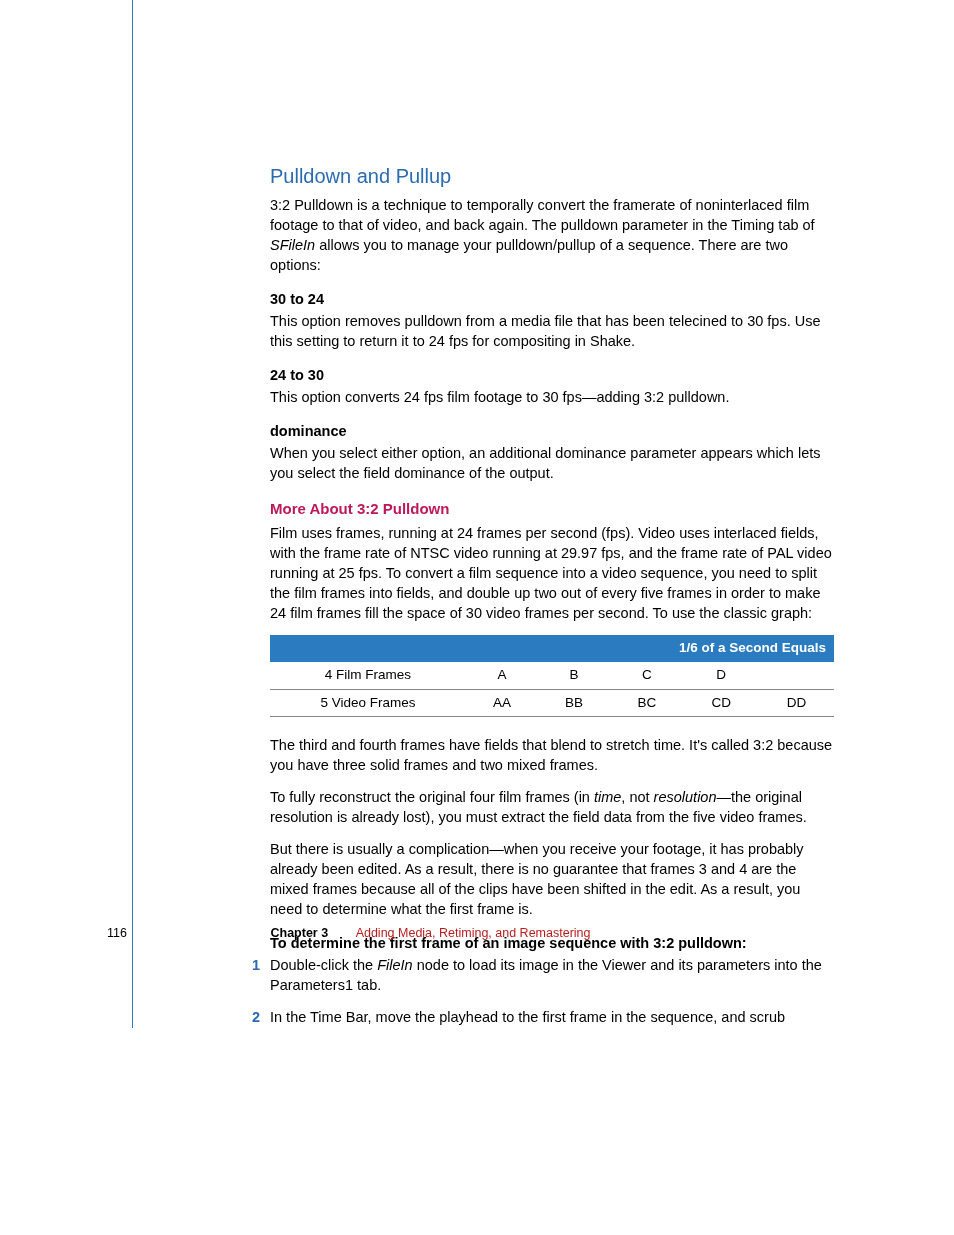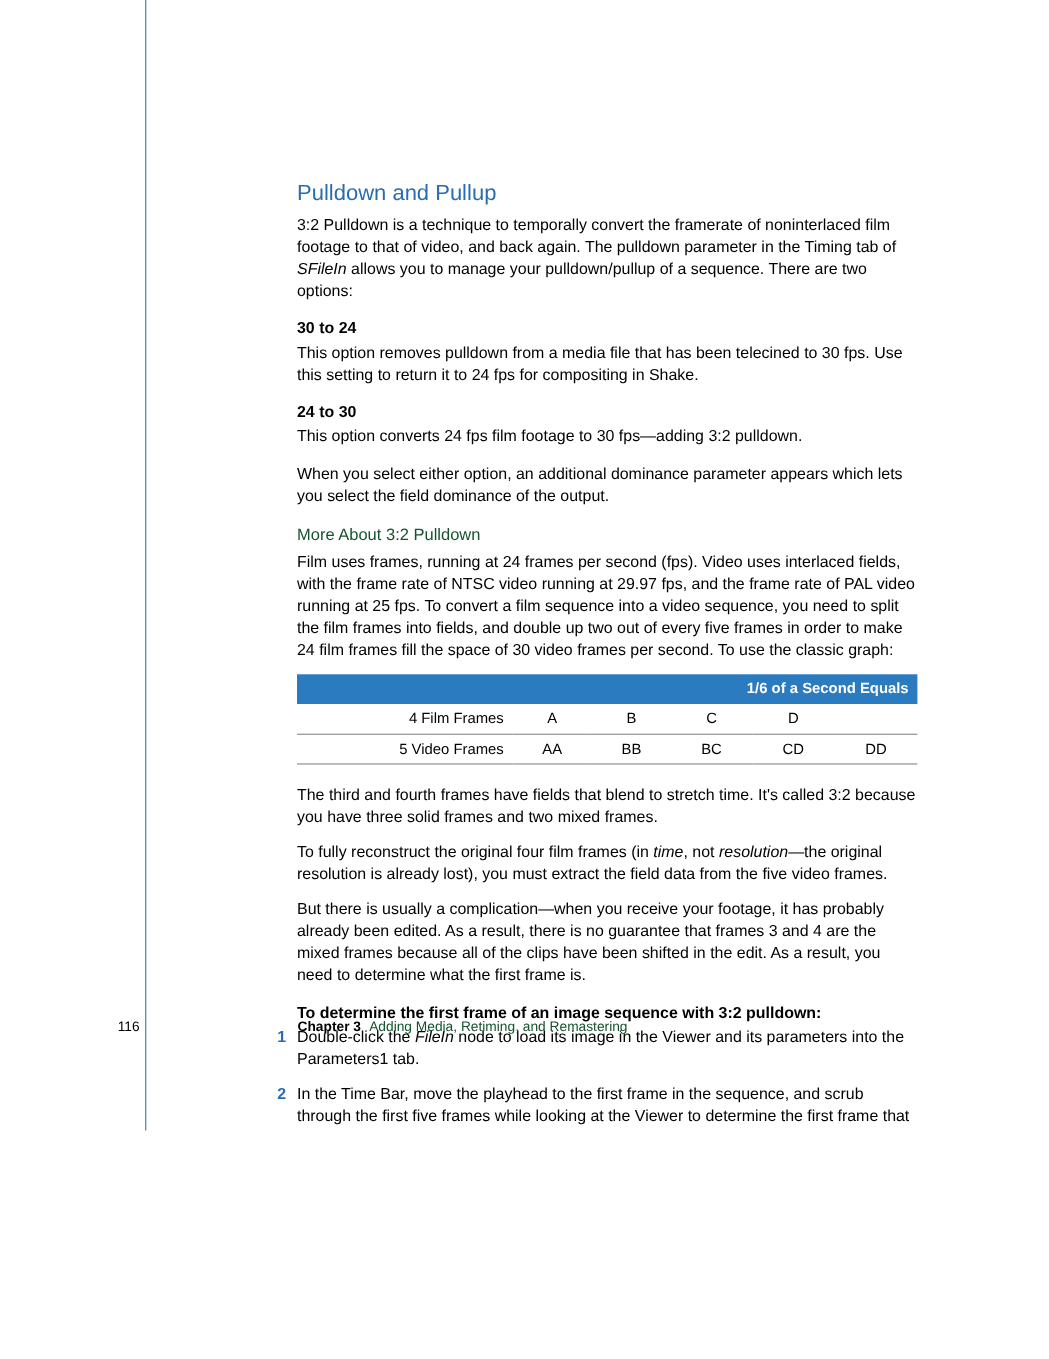--- a/index.html
+++ b/index.html
@@ -119,6 +119,7 @@
   <div class="bold-head">24 to 30</div>
   <p class="tight">This option converts 24 fps film footage to 30 fps—adding 3:2 pulldown.</p>
 
+  <div class="bold-head">dominance</div>
   <p class="tight">When you select either option, an additional dominance parameter appears which lets you select the field dominance of the output.</p>
 
   <h3 class="sub-title">More About 3:2 Pulldown</h3>

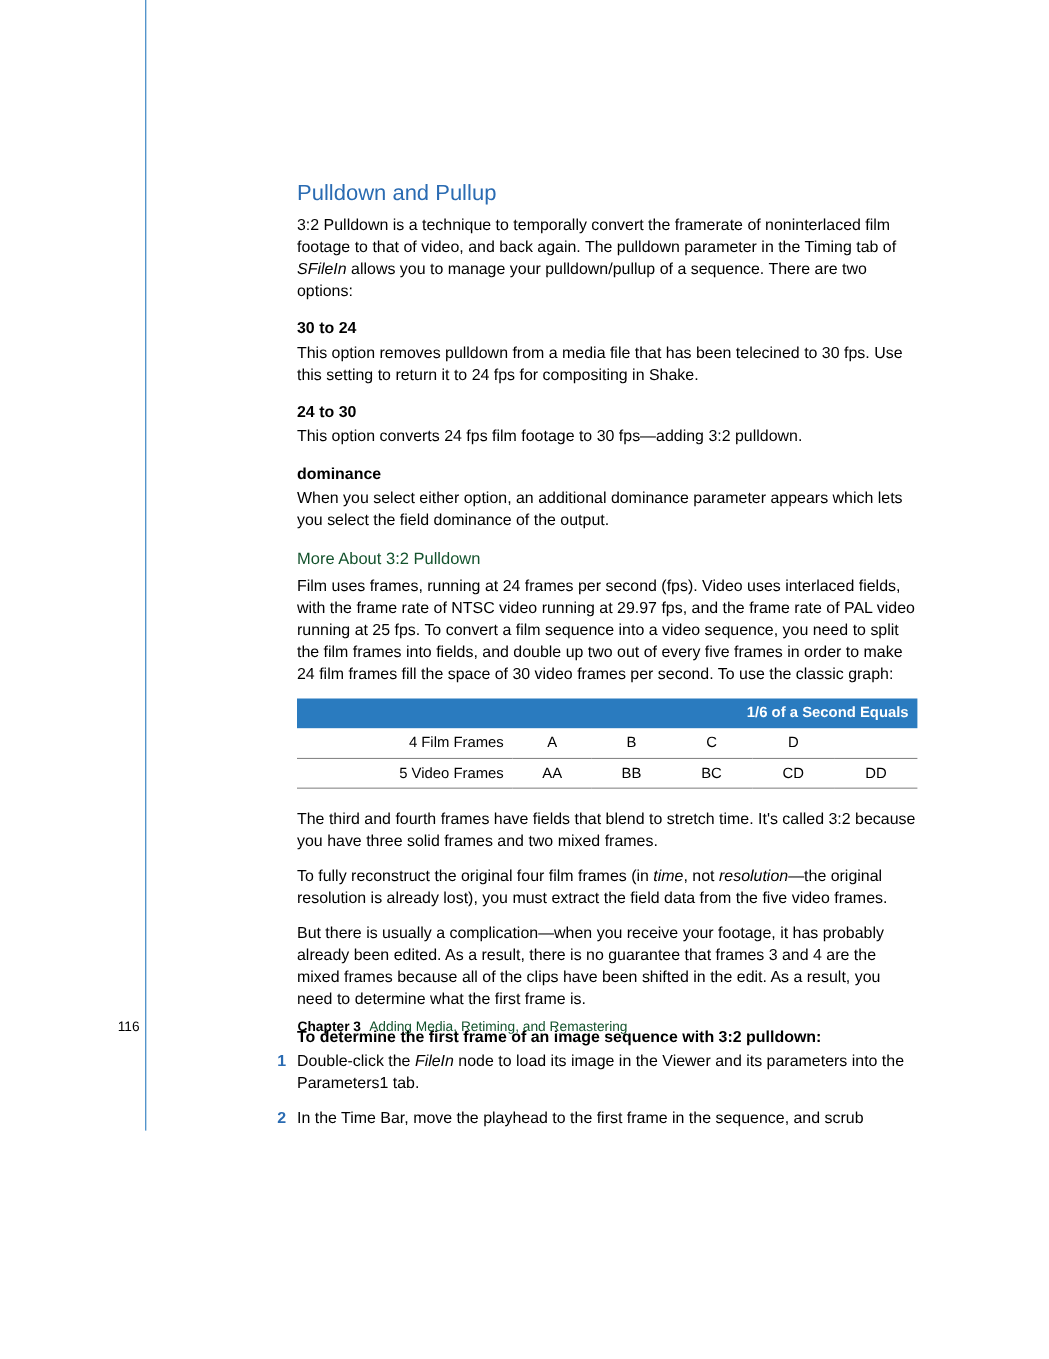--- a/index.html
+++ b/index.html
@@ -33,9 +33,9 @@
     margin: 0 0 4px 0;
   }
   h3.sub-title {
-    color: #14532d;
+    color: #be185d;
     font-size: 15px;
-    font-weight: 400;
+    font-weight: 700;
     margin: 16px 0 4px 0;
   }
   p { margin: 0 0 12px 0; }

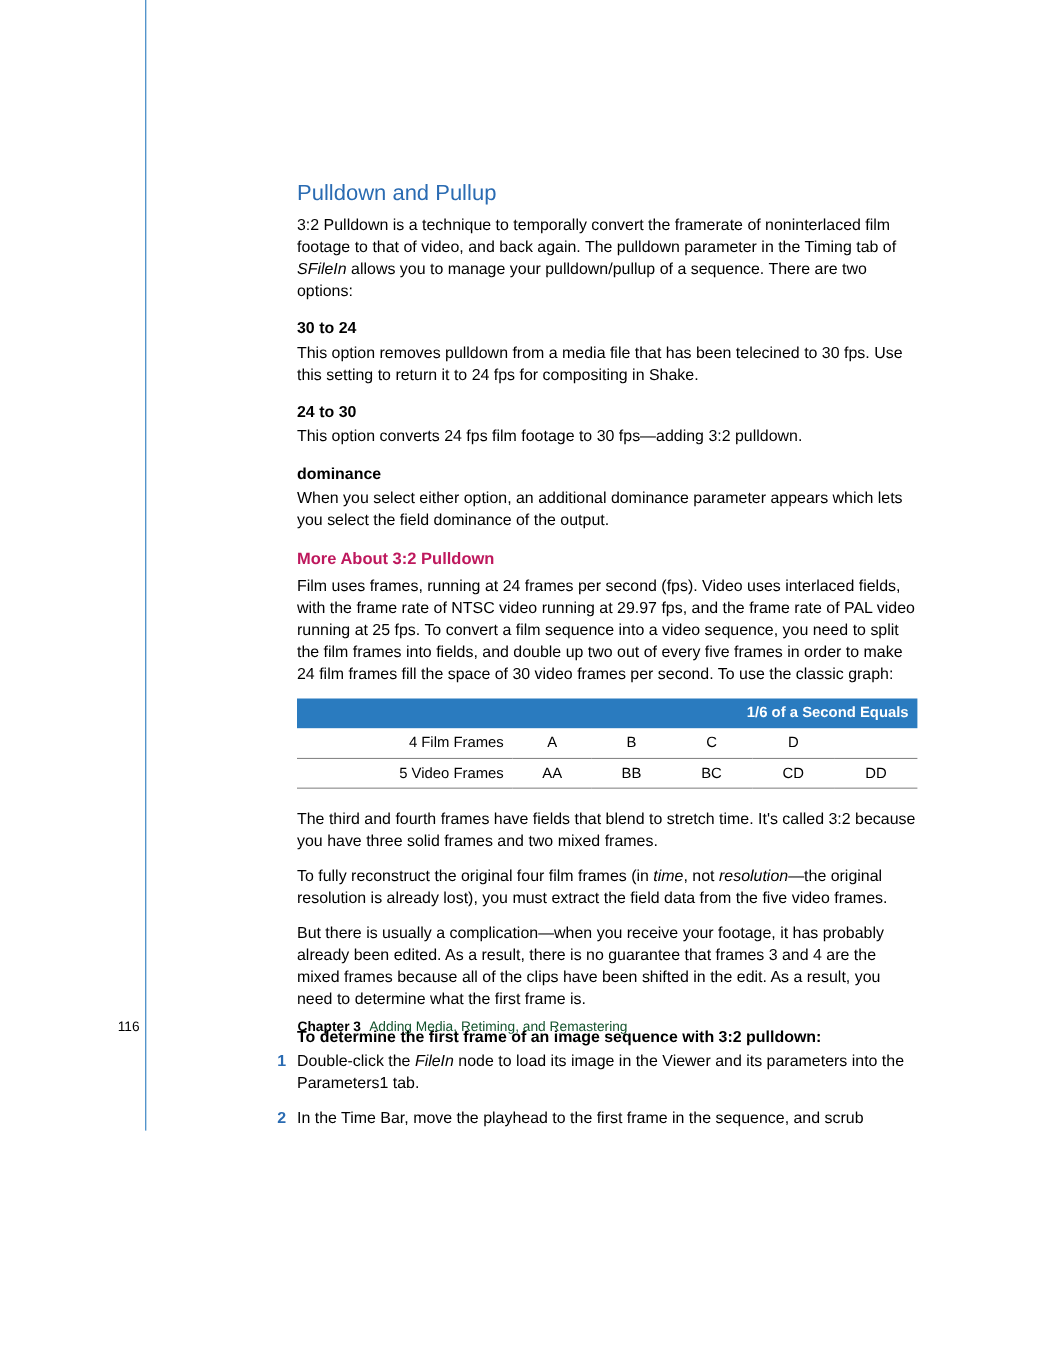--- a/index.html
+++ b/index.html
@@ -64,7 +64,7 @@
     text-align: center;
   }
   table.pull td.label {
-    text-align: right;
+    text-align: center;
     width: 180px;
   }
   ol.steps {

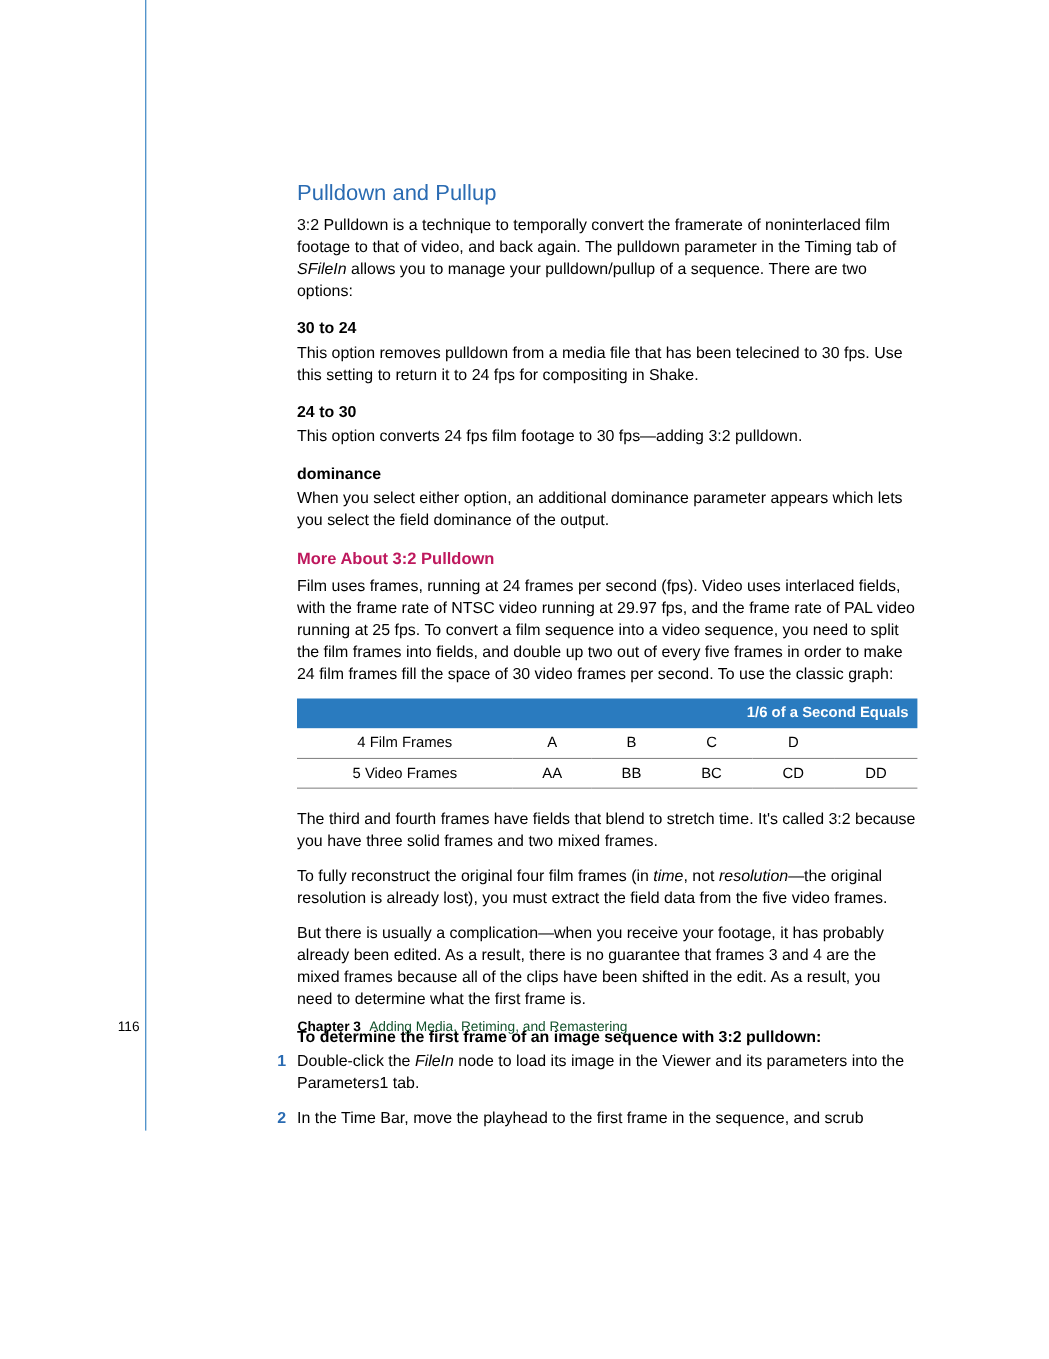--- a/index.html
+++ b/index.html
@@ -99,7 +99,7 @@
     font-weight: 400;
   }
   .footer .chap-label { font-weight: 700; margin-left: 130px; text-align: center; }
-  .footer .chap-title { color: #14532d; margin-left: 4px; }
+  .footer .chap-title { color: #b91c1c; margin-left: 24px; }
 </style>
 </head>
 <body>

